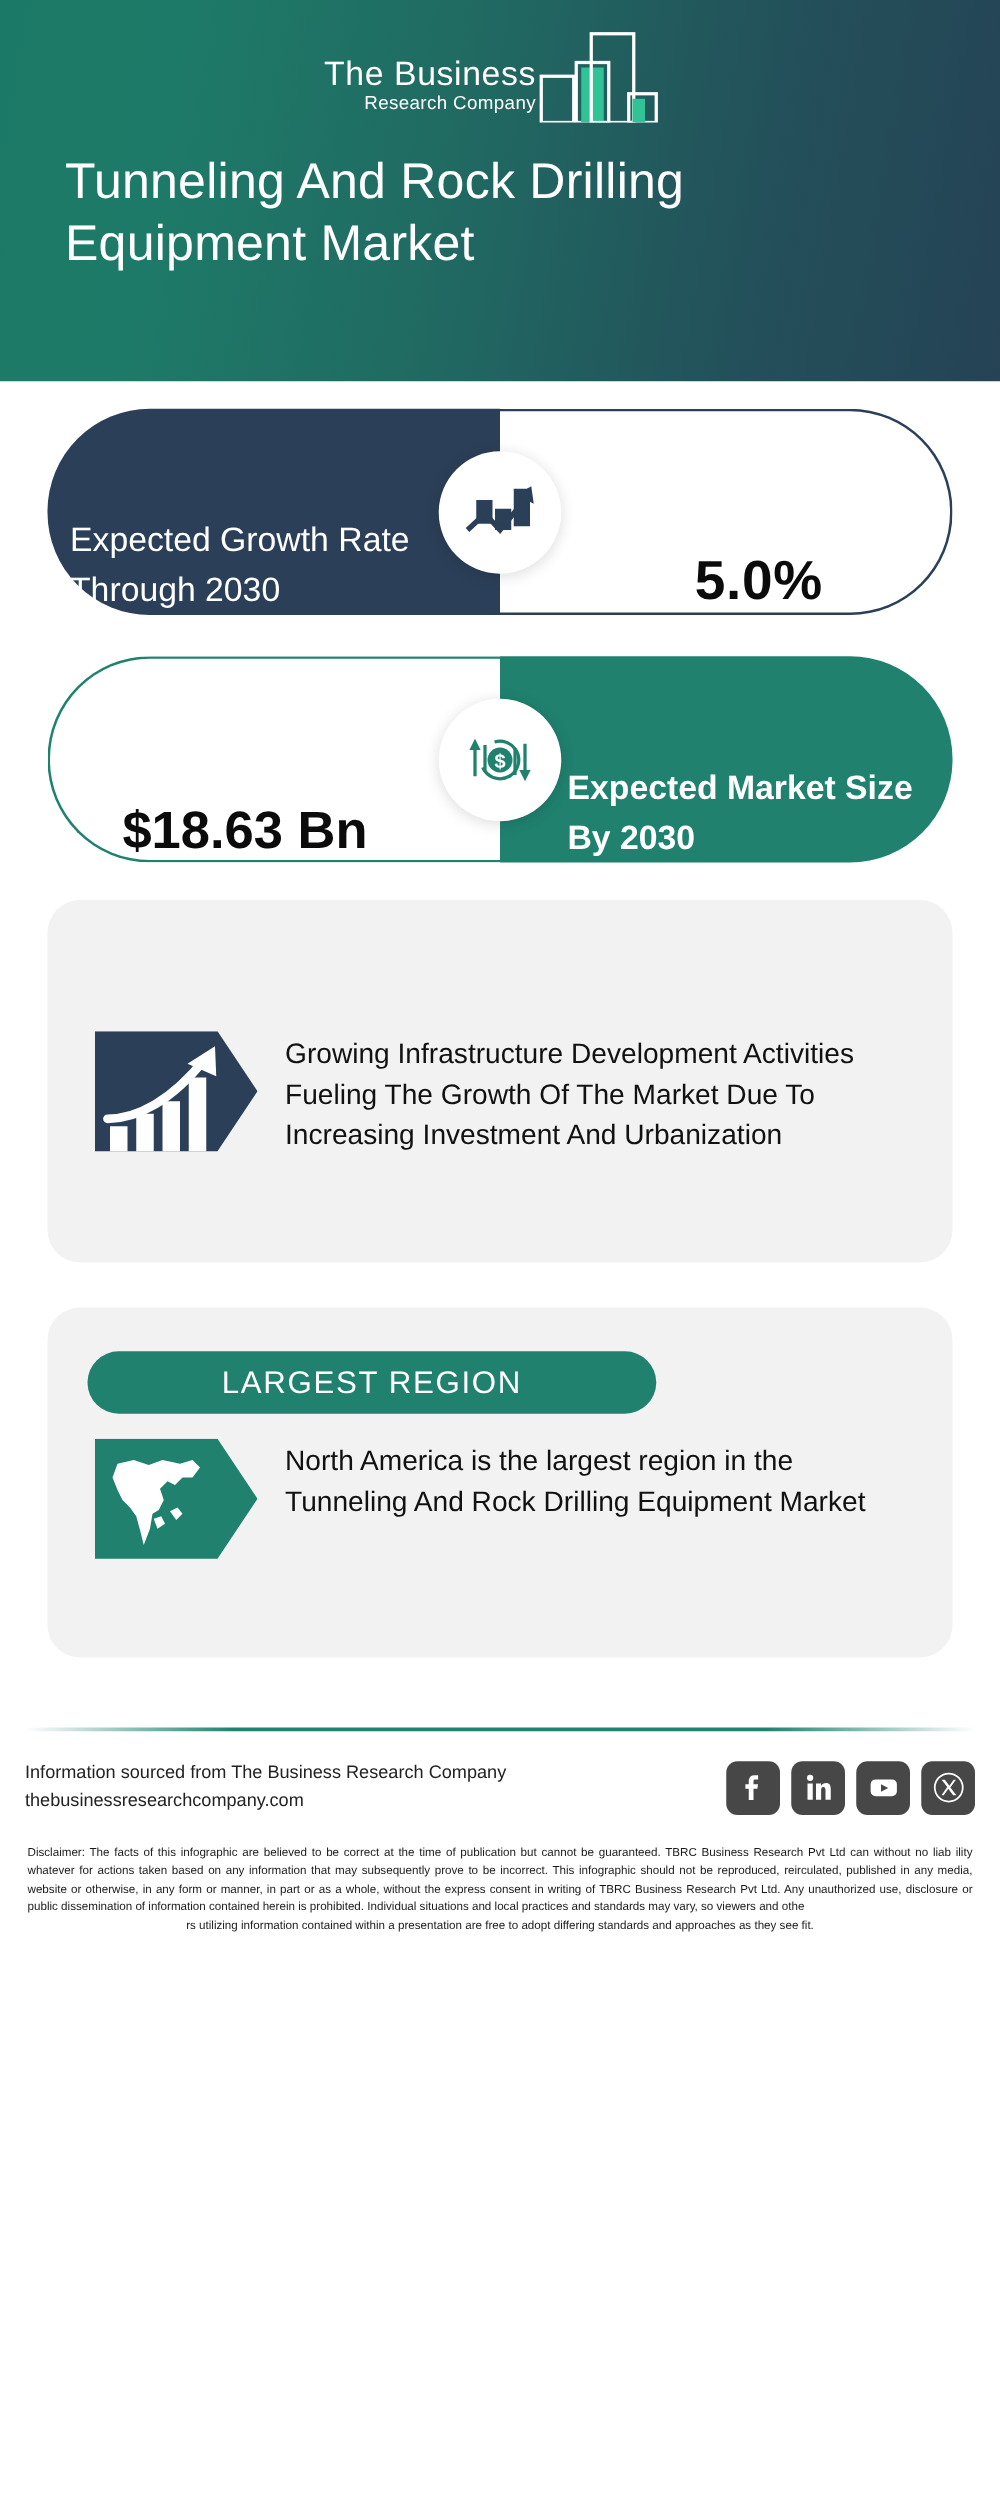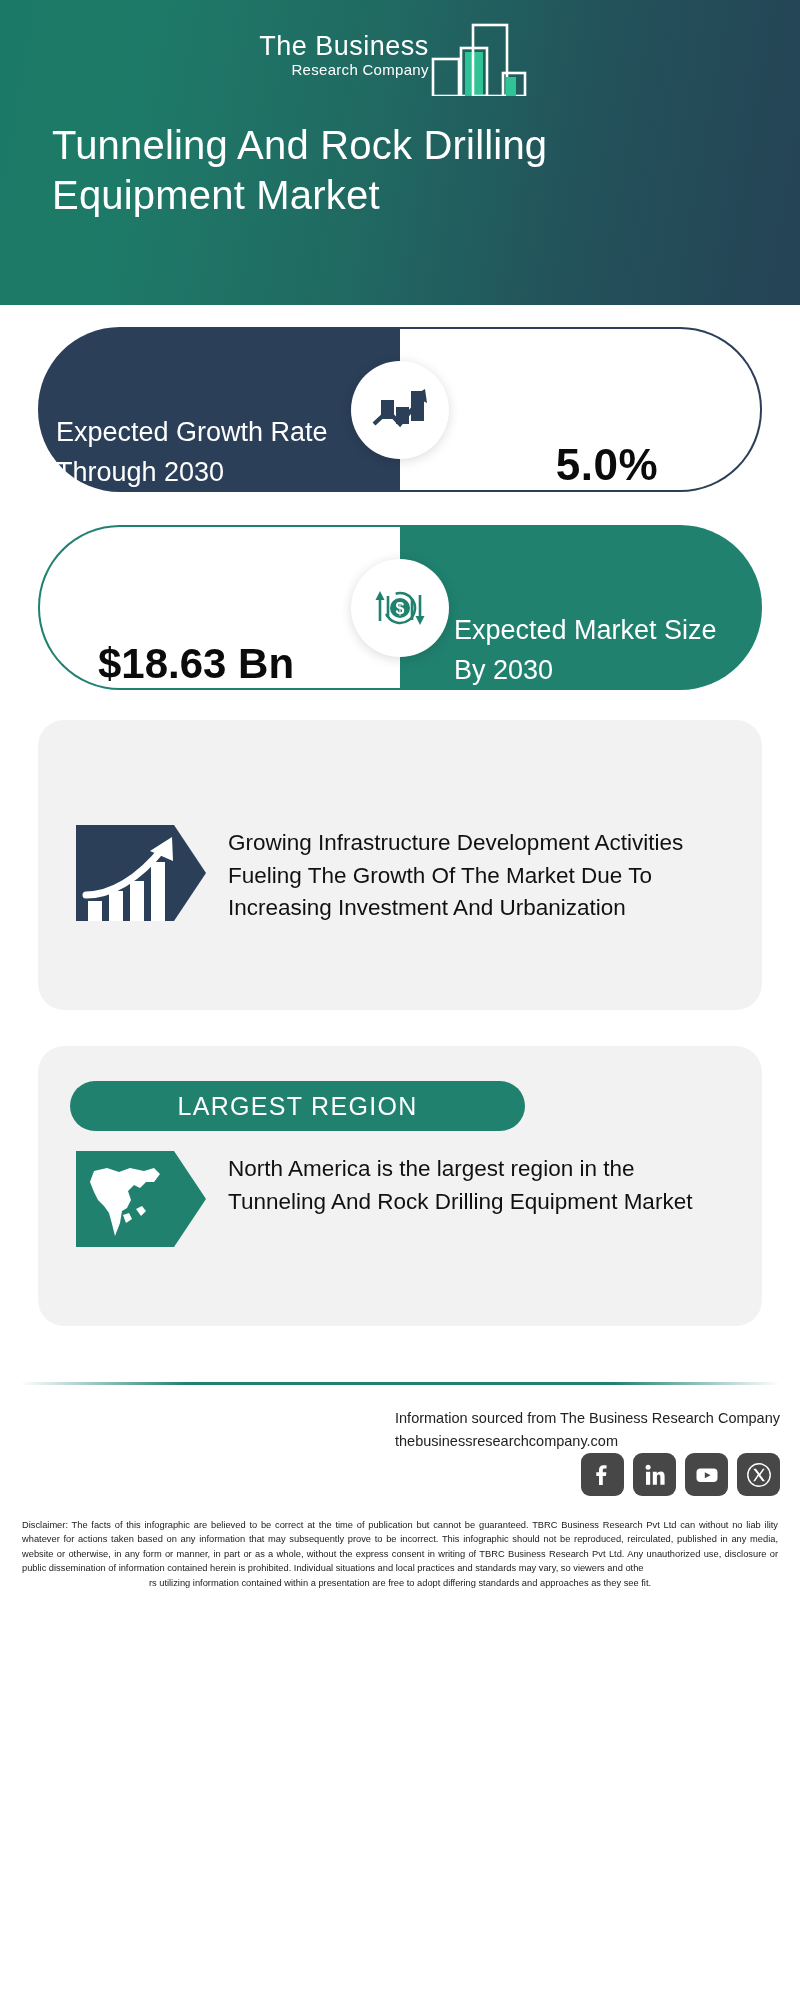--- a/index.html
+++ b/index.html
@@ -24,7 +24,7 @@
 
   .logo-wrap {
     display: flex;
-    align-items: center;
+    align-items: flex-end;
     justify-content: center;
     gap: 0px;
     height: 80px;

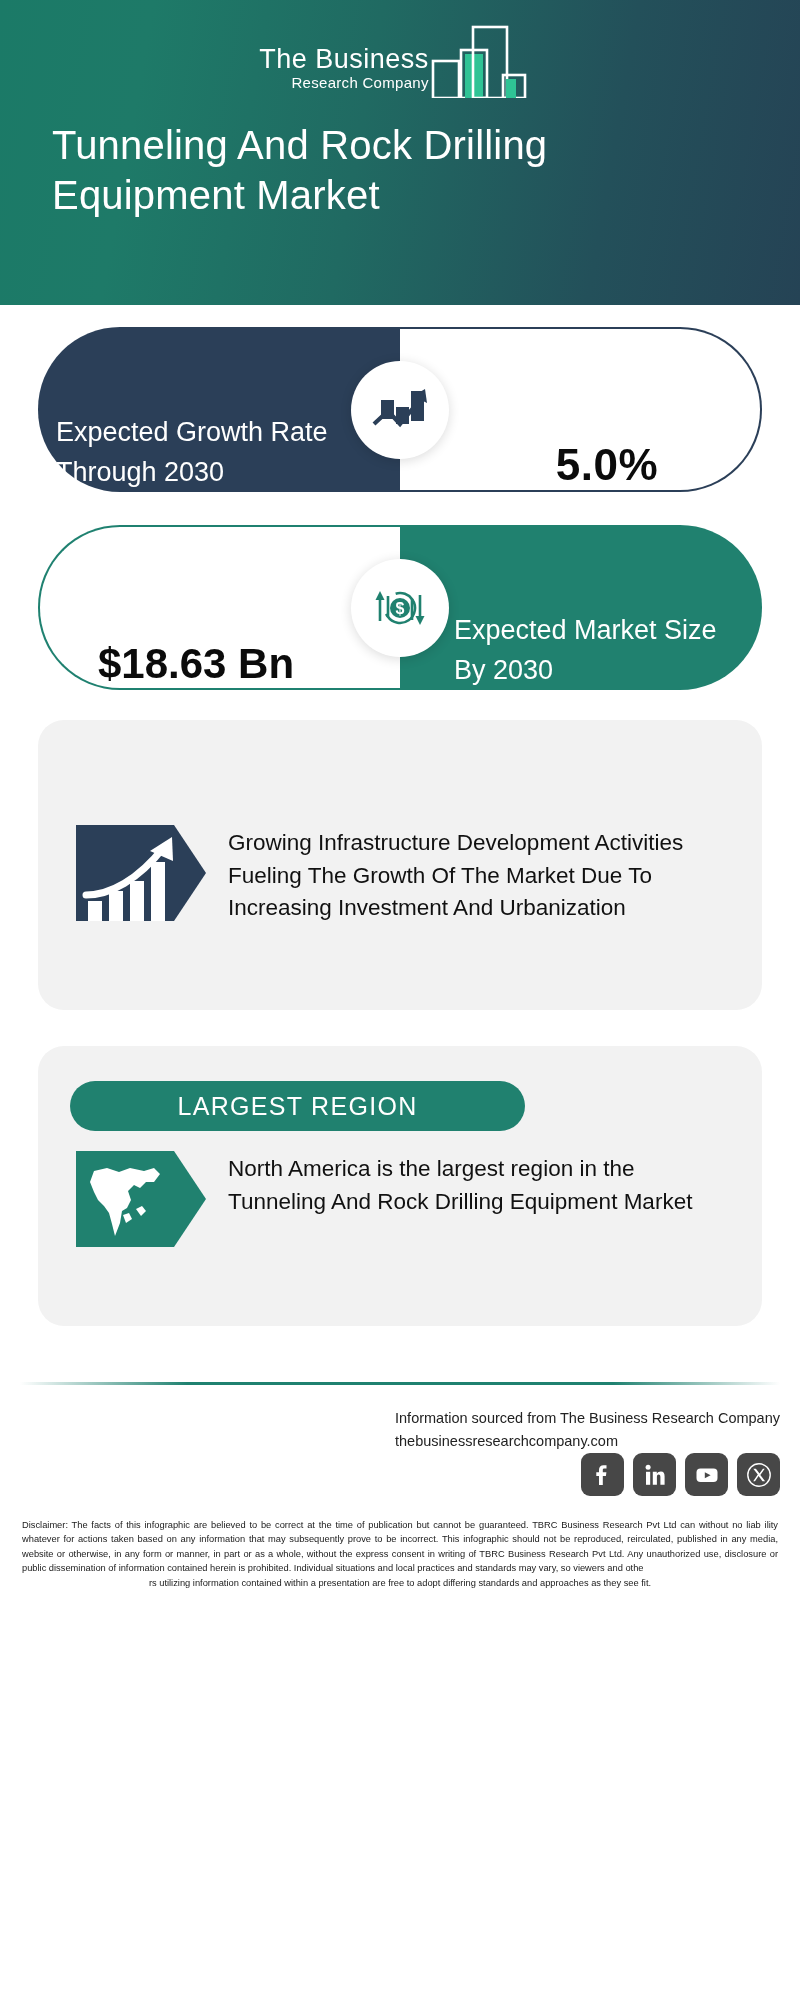--- a/index.html
+++ b/index.html
@@ -144,7 +144,7 @@
     text-align: left;
     padding-left: 54px;
     padding-right: 16px;
-    font-weight: 400;
+    font-weight: 700;
   }
 
   

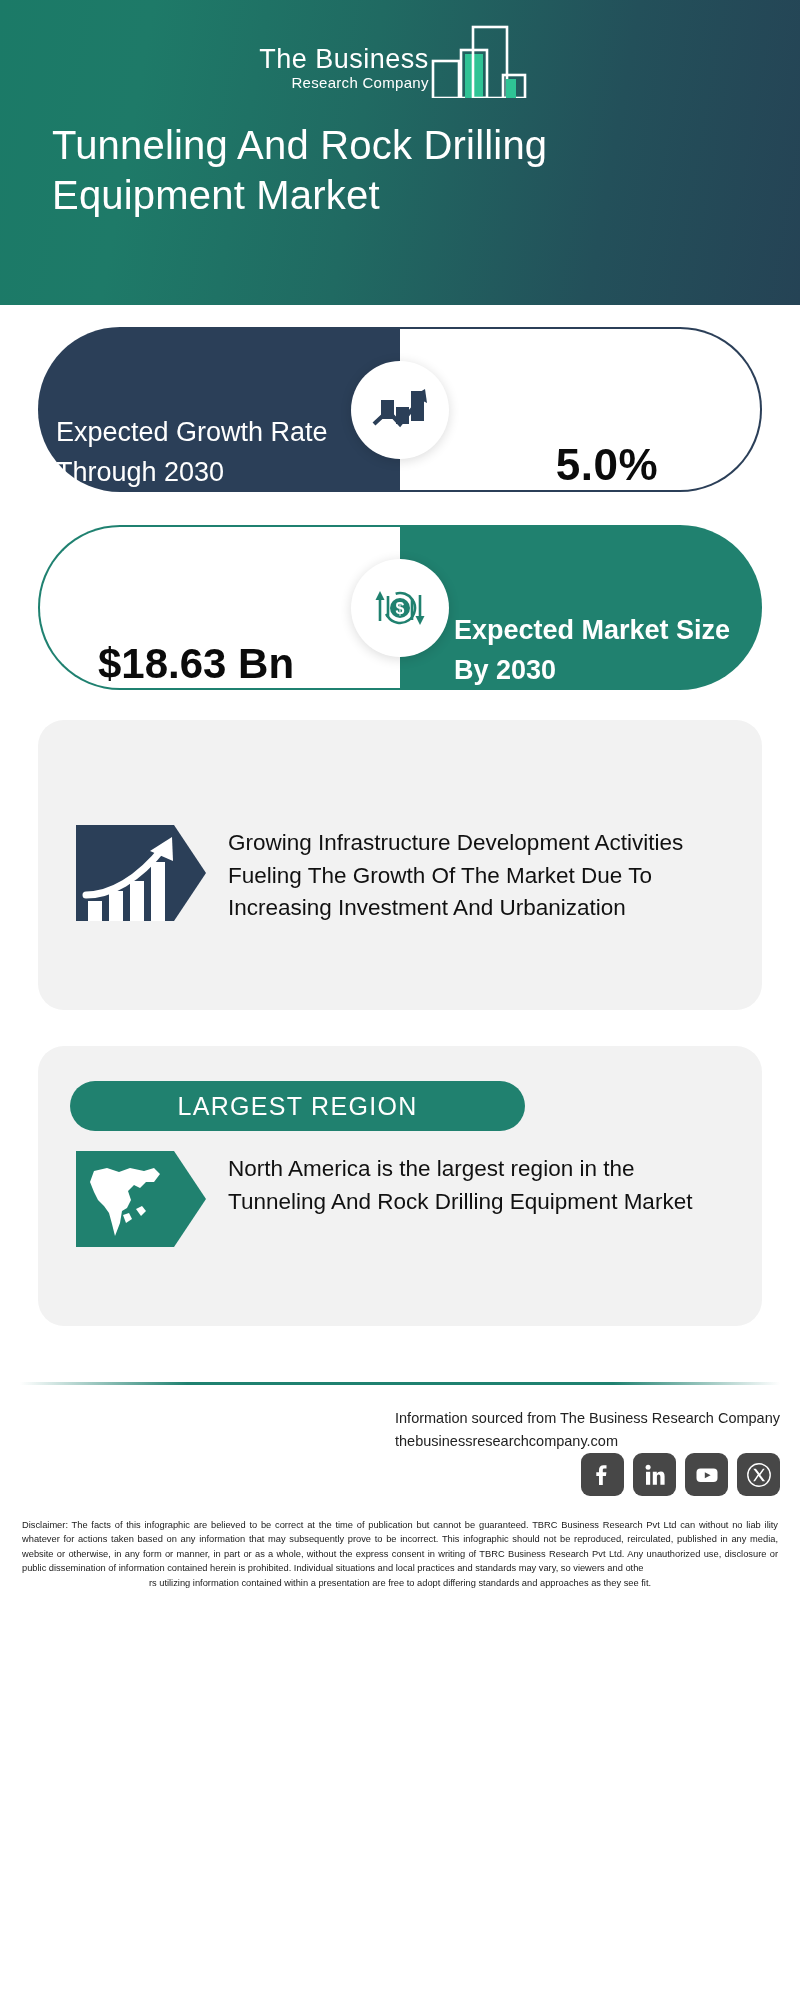--- a/index.html
+++ b/index.html
@@ -227,10 +227,9 @@
 
   .footer-row {
     display: flex;
-    align-items: flex-end;
+    align-items: center;
     justify-content: space-between;
     padding: 22px 20px 0 20px;
-    flex-direction: column;
   }
   .footer-src {
     color: #222222;

